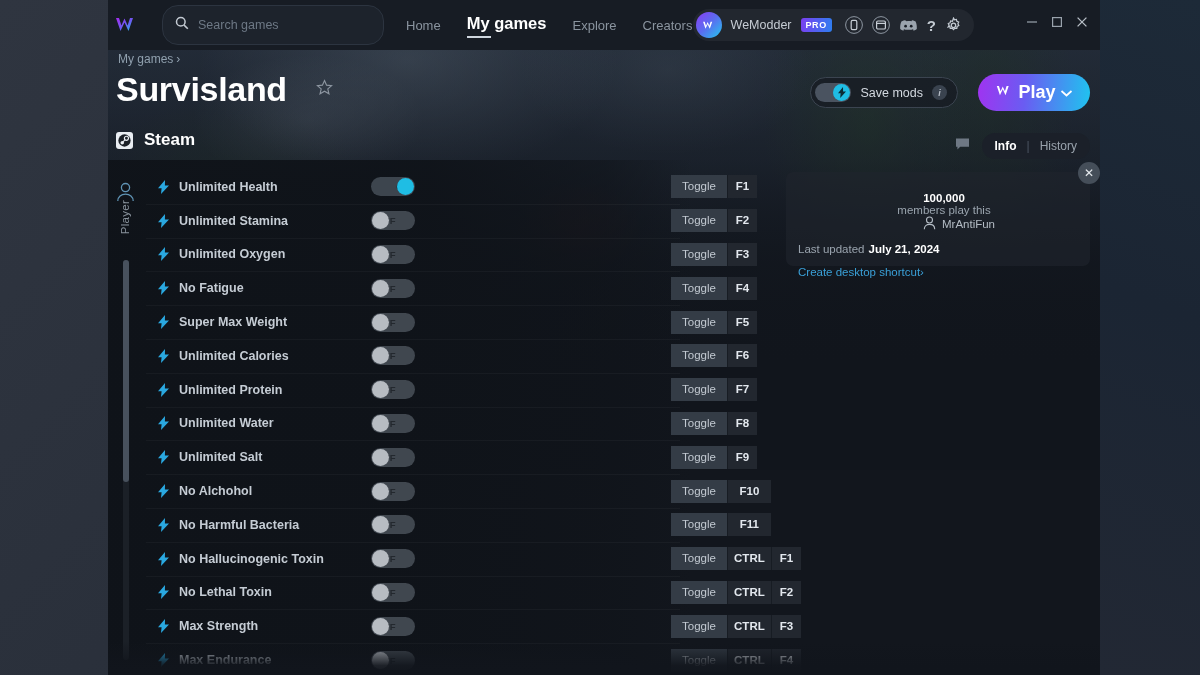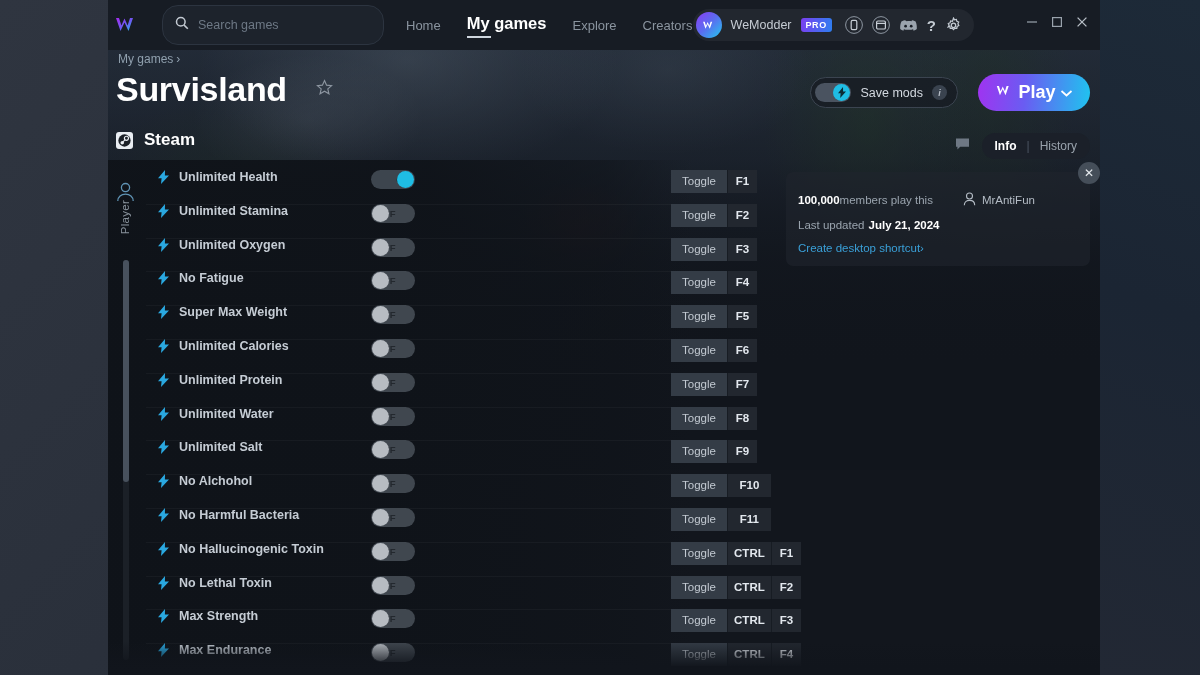--- a/index.html
+++ b/index.html
@@ -207,7 +207,7 @@
   }
 
   #list { position: absolute; left: 38px; top: 170px; width: 954px; z-index: 21; }
-  .row { position: relative; height: 33.8px; display: flex; }
+  .row { position: relative; height: 33.8px; display: flex; align-items: center; }
   .row-sep {
     position: absolute; left: 0; right: 420px; top: 0; height: 1px;
     background: rgba(255,255,255,.035);

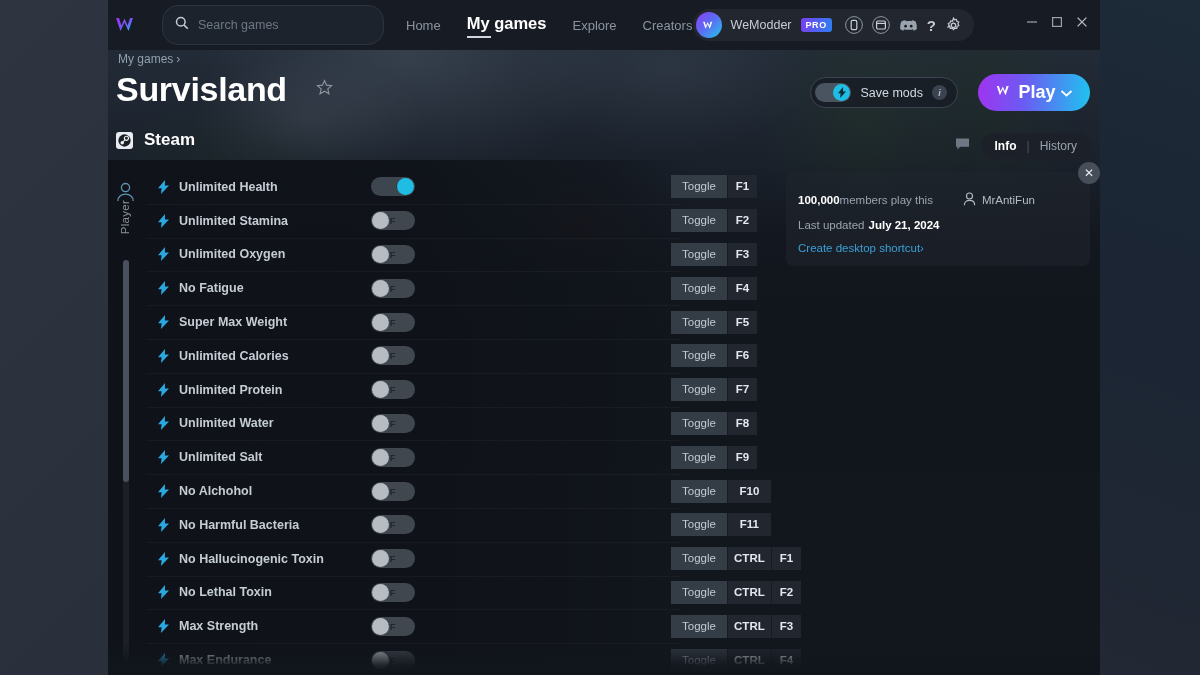--- a/index.html
+++ b/index.html
@@ -175,7 +175,7 @@
     display: flex; align-items: center; justify-content: center; cursor: pointer;
   }
   .info-line { display: flex; align-items: center; font-size: 11.5px; color: #9aa4ae; }
-  #members-row { gap: 0; }
+  #members-row { gap: 0; flex-direction: column; }
   #members-count { color: #fff; font-weight: bold; }
   #author-row { display: flex; align-items: center; gap: 6px; margin-left: 30px; }
   #author-name { color: #b4bcc5; font-size: 11.5px; }

